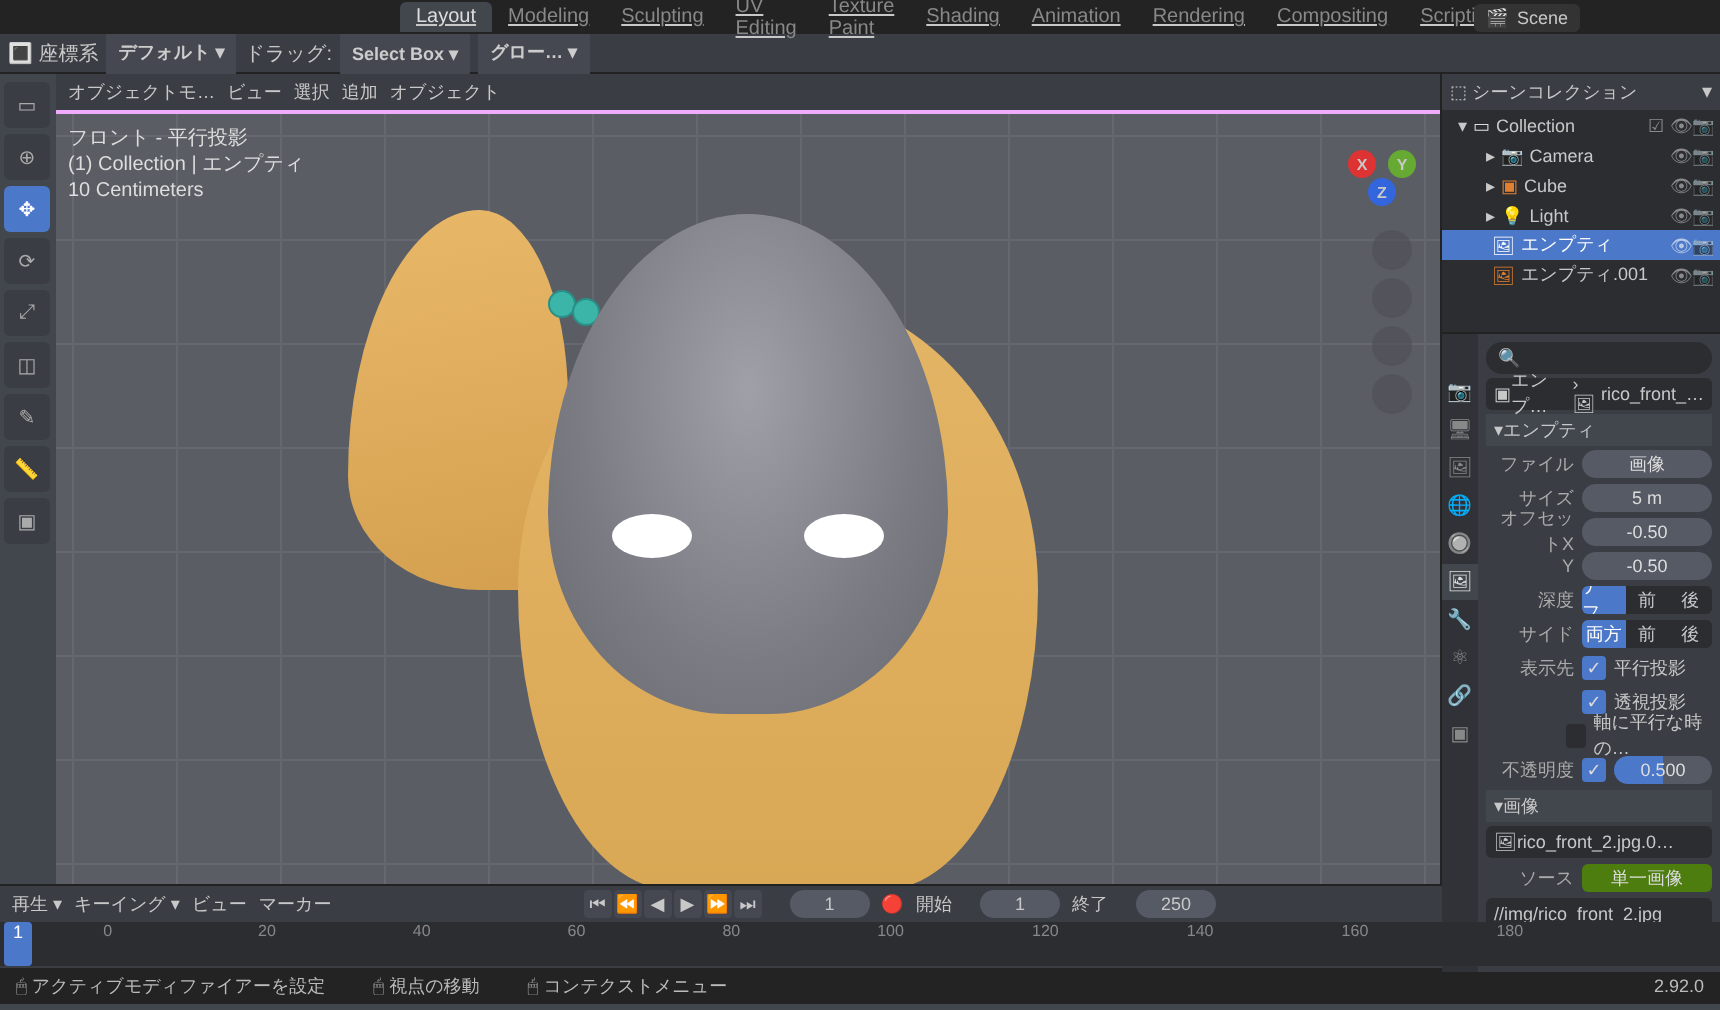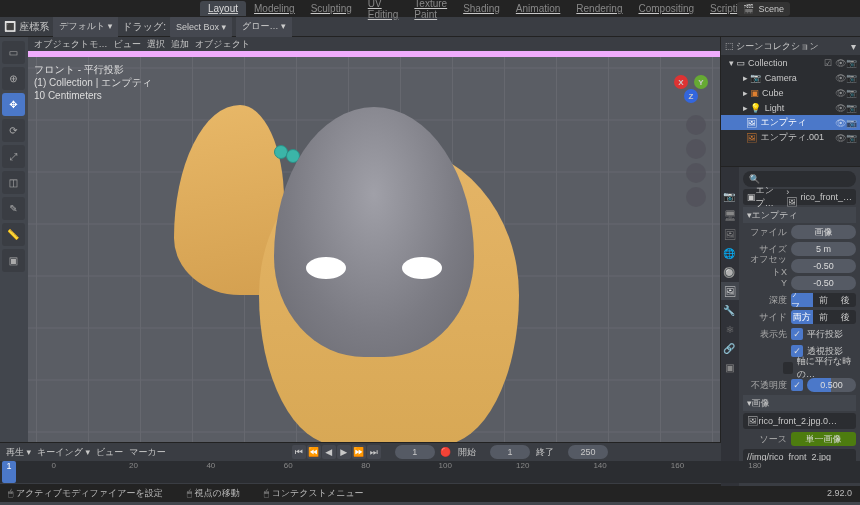--- a/index.html
+++ b/index.html
@@ -12,7 +12,7 @@
 .tabbar .tab.active { background: #42464d; color: #ddd; border-radius: 3px 3px 0 0; }
 .scene-selector { position: absolute; top: 2px; right: 70px; height: 14px; background: #333; border-radius: 3px; padding: 0 6px; display: flex; align-items: center; gap: 4px; font-size: 9px; }
 .header2 { height: 20px; background: #3a3d43; display: flex; align-items: center; margin-top: 0; padding: 0 4px; gap: 4px; font-size: 10px; border-bottom: 1px solid #222; }
-.header2 .btn { background: #454850; padding: 6px 6px; border-radius: 2px; color: #ccc; font-size: 9px; }
+.header2 .btn { background: #454850; padding: 6px 6px; border-radius: 2px; color: #ccc; font-size: 9px; font-weight: bold; }
 .main-row { display: flex; height: 405px; }
 .toolbar-left { width: 28px; background: #42464d; display: flex; flex-direction: column; gap: 3px; padding: 4px 2px; }
 .toolbar-left .tool { width: 23px; height: 23px; background: #3a3d43; border-radius: 3px; display: flex; align-items: center; justify-content: center; color: #aaa; }

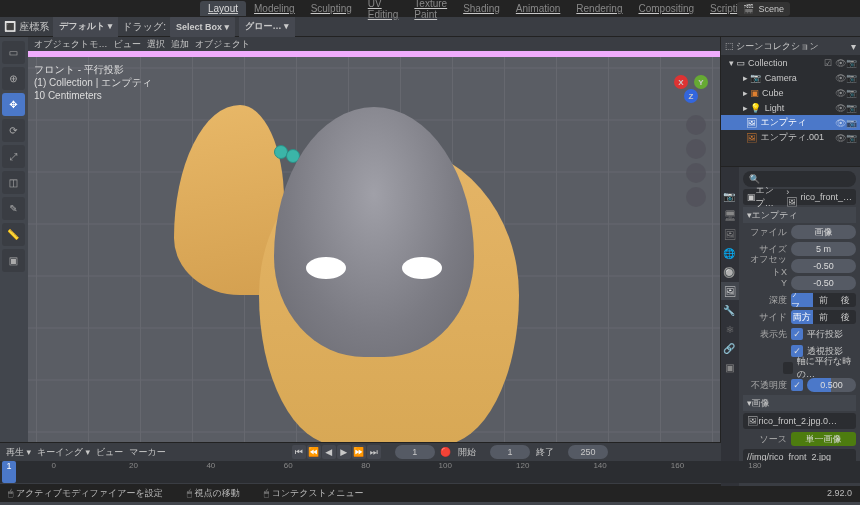--- a/index.html
+++ b/index.html
@@ -18,7 +18,7 @@
 .toolbar-left .tool { width: 23px; height: 23px; background: #3a3d43; border-radius: 3px; display: flex; align-items: center; justify-content: center; color: #aaa; }
 .toolbar-left .tool.active { background: #4b78c9; color: #fff; }
 .viewport { flex: 1; background: #5a5d64; position: relative; overflow: hidden; }
-.viewport-header { height: 20px; background: #3a3d43; display: flex; align-items: center; padding: 0 6px; gap: 6px; font-size: 9px; border-bottom: 6px solid #f0abfc; }
+.viewport-header { height: 20px; background: #3a3d43; display: flex; align-items: center; padding: 0 6px; gap: 6px; font-size: 9px; border-bottom: 2px solid #f0abfc; }
 .viewport-label { position: absolute; top: 26px; left: 6px; color: #ddd; font-size: 10px; line-height: 13px; }
 .viewport-grid { position: absolute; inset: 20px 0 0 0; background-image: linear-gradient(#66686f 1px, transparent 1px), linear-gradient(90deg, #66686f 1px, transparent 1px); background-size: 52px 52px; background-position: center; }
 .axis-gizmo { position: absolute; top: 28px; right: 10px; width: 36px; height: 36px; }

